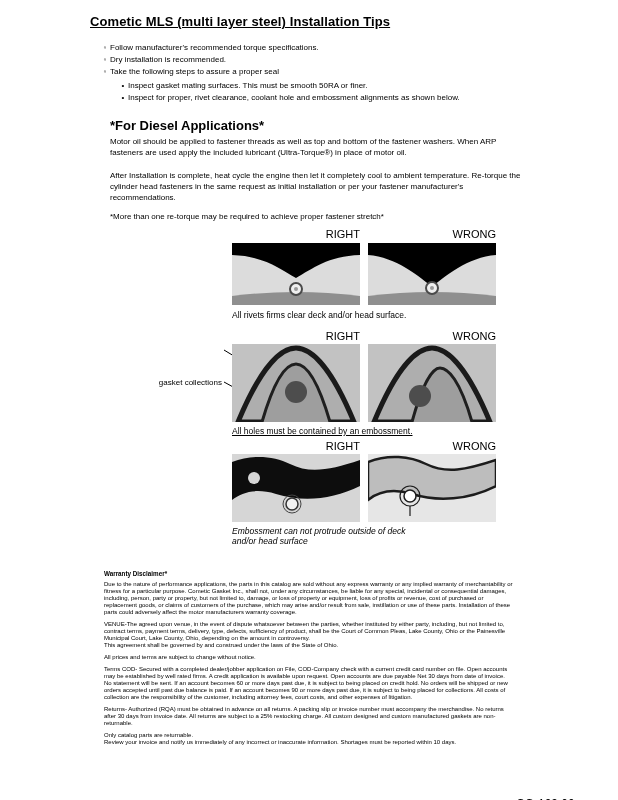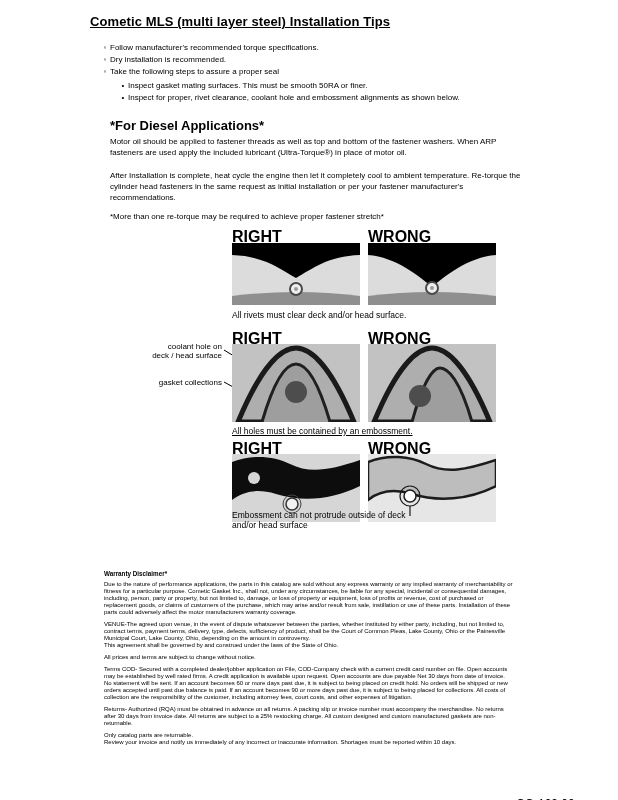--- a/index.html
+++ b/index.html
@@ -25,7 +25,7 @@
   .note { left:110px; top:212px; font-size:8px; }
 
   .fig { left:100px; width:410px; height:120px; }
-  .fig-label { position:absolute; width:128px; text-align:left; font-size:16px; top:0;font-weight:bold; }
+  .fig-label { position:absolute; width:128px; text-align:right; font-size:11px; top:0; }
   .panel { position:absolute; width:128px; top:15px; }
   .panel svg { display:block; width:100%; height:100%; }
   .fig-caption { position:absolute; left:132px; font-size:8.5px; line-height:10px; }

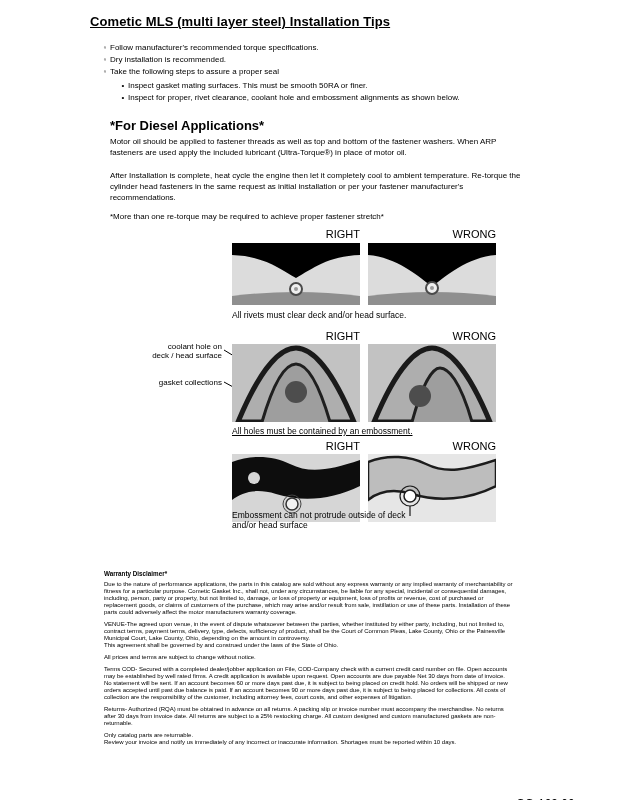--- a/index.html
+++ b/index.html
@@ -96,7 +96,7 @@
       <circle cx="64" cy="45" r="2" fill="#9a9a9a"></circle>
     </svg>
   </div>
-  <div class="fig-caption" style="top:82px;">All rivets must clear deck and/or head surface.</div>
+  <div class="fig-caption" style="top:82px;">All rivets firms clear deck and/or head surface.</div>
 </div>
 
 <div class="abs fig" style="top:330px;">

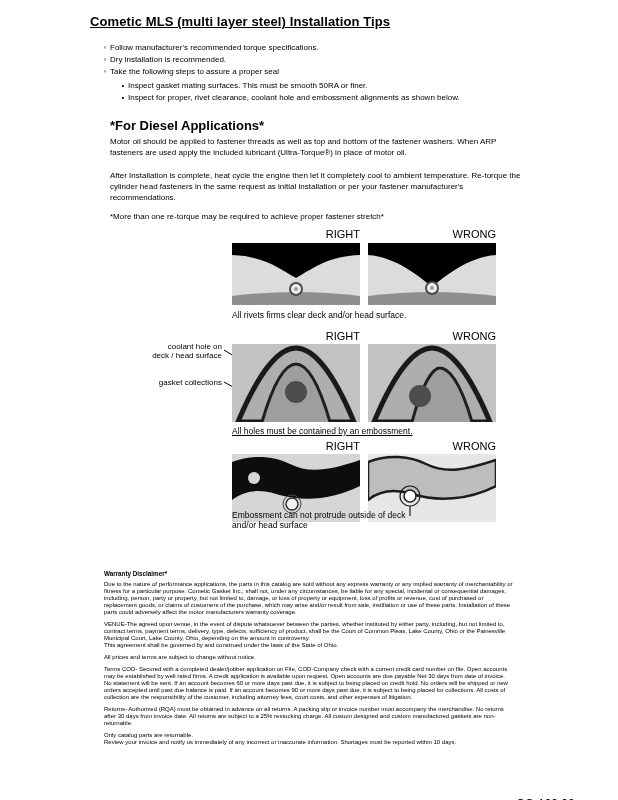--- a/index.html
+++ b/index.html
@@ -103,8 +103,6 @@
   <div class="fig-label" style="left:132px;">RIGHT</div>
   <div class="fig-label" style="left:268px;">WRONG</div>
 
-  <div class="callout pre" style="top:12px;">coolant hole on
-deck / head surface</div>
   <div class="callout" style="top:48px;">gasket collections</div>
   <svg class="callout-lines">
     <line x1="124" y1="20" x2="190" y2="60" stroke="#000" stroke-width="1"></line>

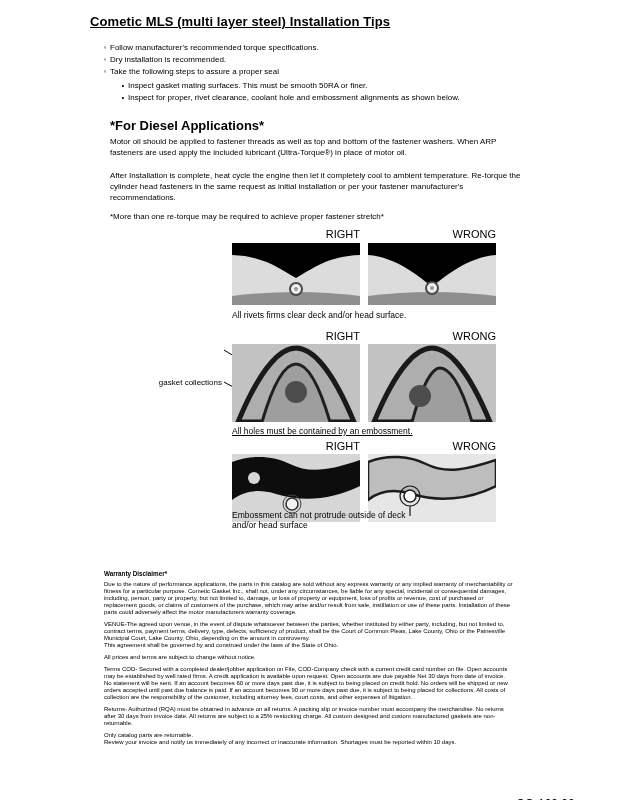--- a/index.html
+++ b/index.html
@@ -149,7 +149,7 @@
       <line x1="42" y1="52" x2="42" y2="62" stroke="#1c1c1c" stroke-width="1.2"></line>
     </svg>
   </div>
-  <div class="fig-caption pre" style="top:70px;">Embossment can not protrude outside of deck
+  <div class="fig-caption pre" style="top:86px;font-style:italic;">Embossment can not protrude outside of deck
 and/or head surface</div>
 </div>
 

